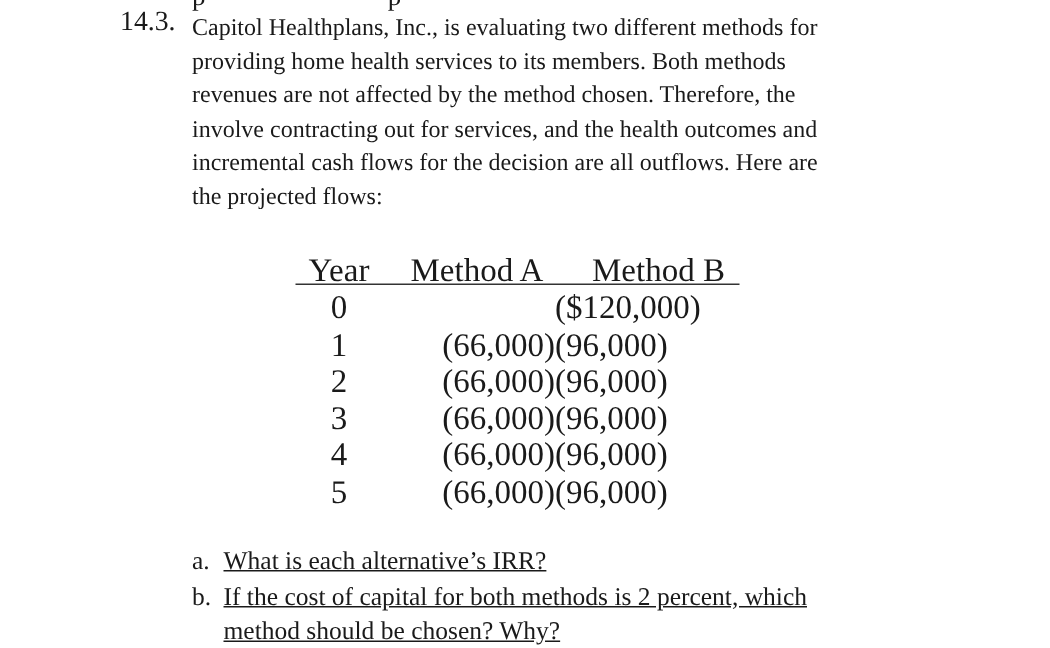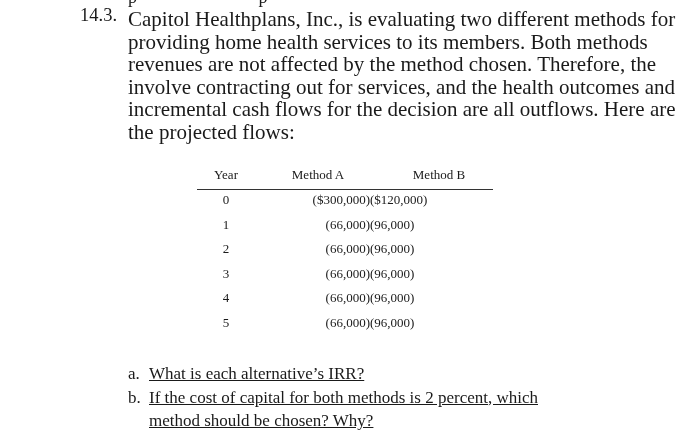--- a/index.html
+++ b/index.html
@@ -17,7 +17,7 @@
   }
   .para {
     position:absolute; left:128px; top:8px; width:500px;
-    font-size:21px; line-height:22.6px;
+    font-size:16px; line-height:22.6px;
   }
   .para .ln { display:block; white-space:nowrap; }
   .table {

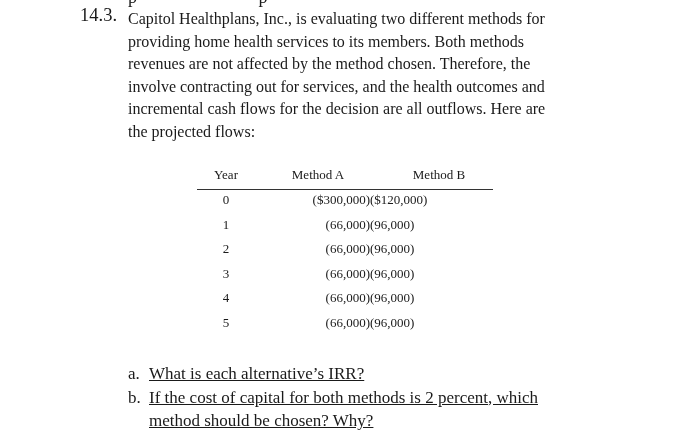--- a/index.html
+++ b/index.html
@@ -22,7 +22,7 @@
   .para .ln { display:block; white-space:nowrap; }
   .table {
     position:absolute; left:197px; top:167px; width:296px;
-    font-size:13px;
+    font-size:22px;
   }
   .thead { position:relative; height:22px; border-bottom:1.3px solid #333; }
   .cell { position:absolute; white-space:nowrap; }

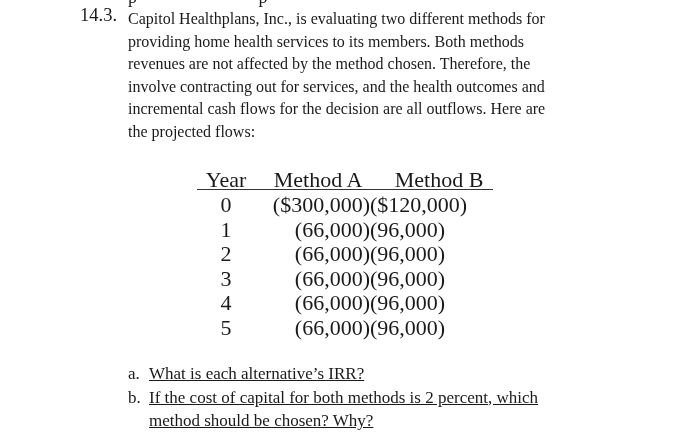--- a/index.html
+++ b/index.html
@@ -64,7 +64,6 @@
   <div class="tbody">
     <div class="row">
       <span class="cell c-year">0</span>
-      <span class="cell c-a">($300,000)</span>
       <span class="cell c-b">($120,000)</span>
     </div>
     <div class="row">

